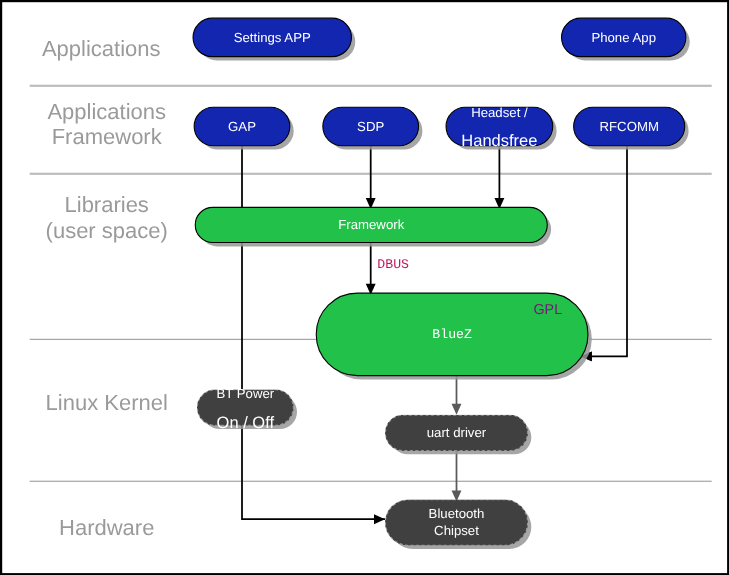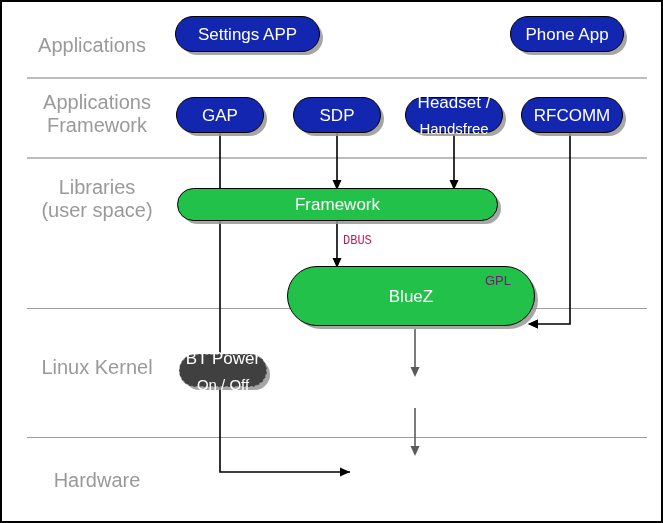--- a/index.html
+++ b/index.html
@@ -20,7 +20,7 @@
         align-items:center;justify-content:center;color:#ffffff;text-align:center;
         border:1px solid #000;border-radius:999px;
         box-shadow:4px 4px 0 -1px rgba(150,150,150,.85);z-index:5;}
-  .node .l1{font-size:17px;line-height:15px;}
+  .node .l1{font-size:12px;line-height:15px;}
   .node .l2{font-size:15px;line-height:13px;margin-top:12px;}
   .node.blue{background:#1226b0;}
   .node.green{background:#22c24a;}

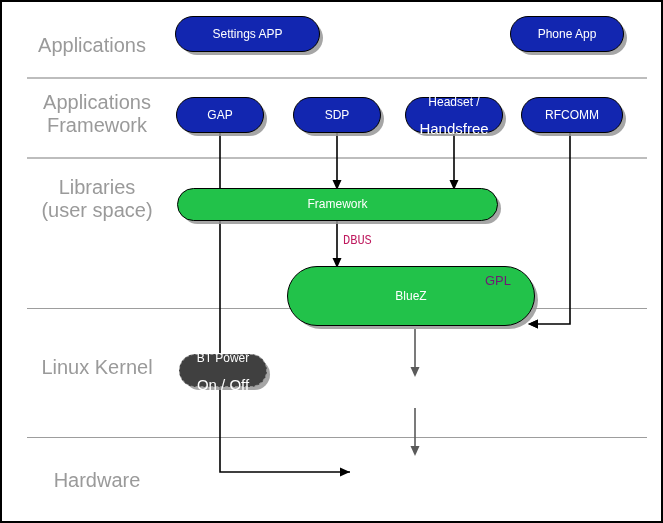--- a/index.html
+++ b/index.html
@@ -104,7 +104,7 @@
   <div class="node green" style="left:175px;top:186px;width:321px;height:33px;">
     <span class="l1">Framework</span>
   </div>
-  <div class="node green" style="left:285px;top:264px;width:248px;height:60px;">
+  <div class="node green" style="left:285px;top:264px;width:248px;height:76px;font-family:Liberation Mono, monospace;">
     <span class="l1">BlueZ</span>
   </div>
   <div class="gpl" style="left:483px;top:271px;">GPL</div>

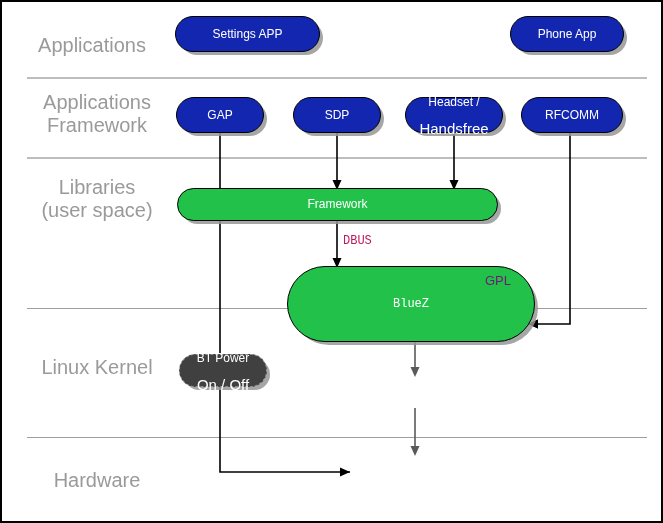--- a/index.html
+++ b/index.html
@@ -113,6 +113,9 @@
     <span class="l1">BT Power</span>
     <span class="l2">On / Off</span>
   </div>
+  <div class="node red" style="left:348px;top:375px;width:130px;height:33px;">
+    <span class="l1">uart driver</span>
+  </div>
 
 
   <div class="edge-label" style="left:341px;top:232px;">DBUS</div>

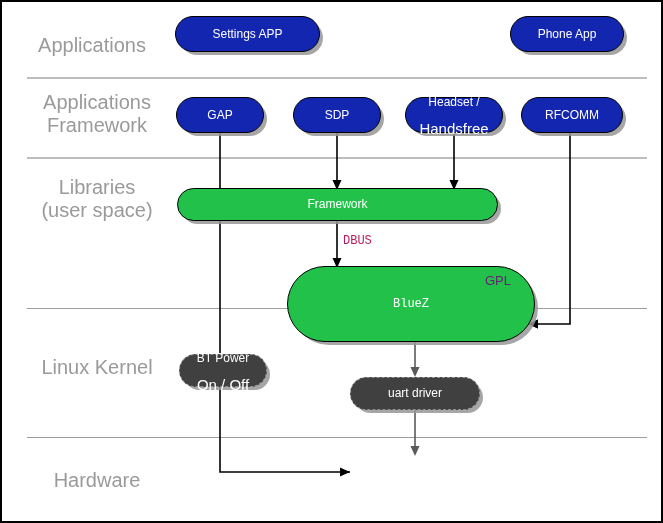--- a/index.html
+++ b/index.html
@@ -117,6 +117,10 @@
     <span class="l1">uart driver</span>
   </div>
 
+  <div class="node red" style="left:348px;top:452px;width:130px;height:42px;">
+    <span class="l1">Bluetooth</span>
+    <span class="l1">Chipset</span>
+  </div>
 
   <div class="edge-label" style="left:341px;top:232px;">DBUS</div>
 

